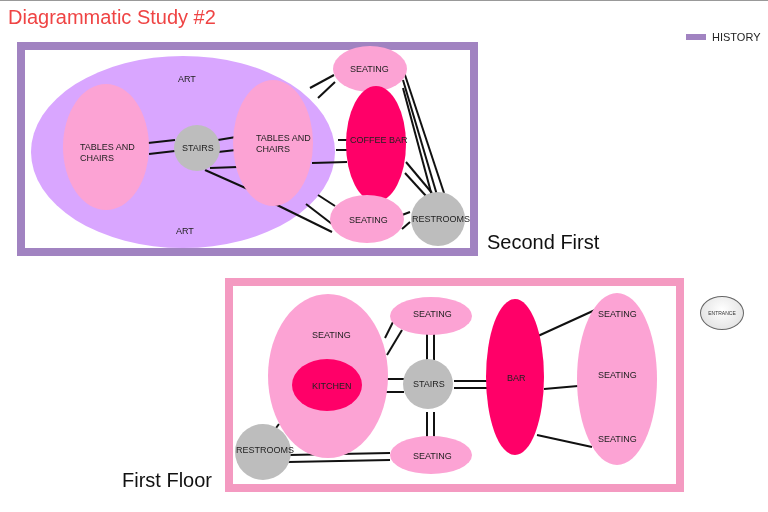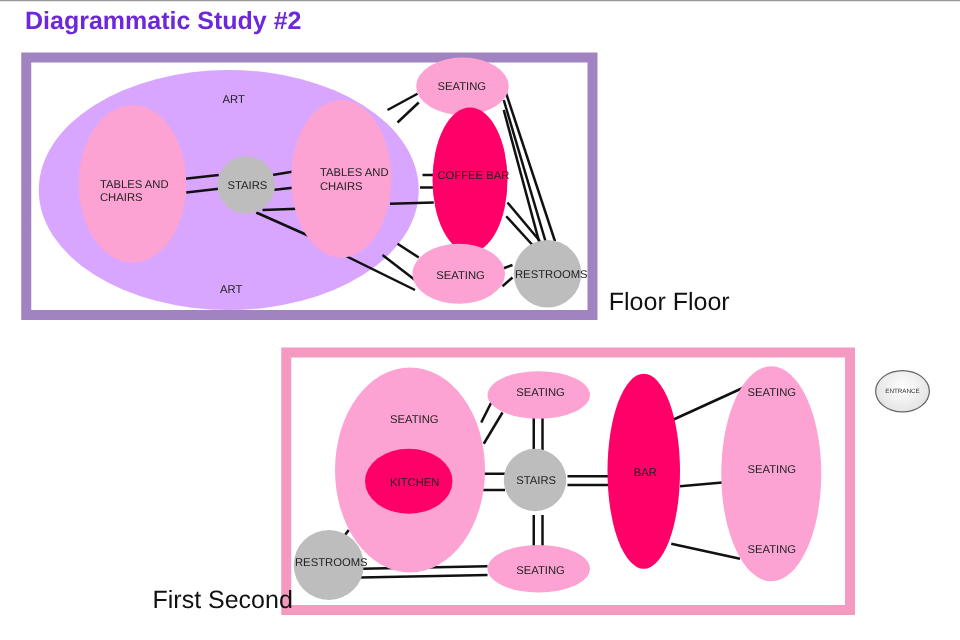--- a/index.html
+++ b/index.html
@@ -5,7 +5,7 @@
   html,body{margin:0;padding:0;background:#fff;}
   body{width:768px;height:512px;position:relative;overflow:hidden;font-family:"Liberation Sans",sans-serif;}
   .topline{position:absolute;left:0;top:0;width:768px;height:1px;background:#999;}
-  .title{position:absolute;left:20px;top:6px;font-size:20px;color:#6d28d9;font-weight:bold;}
+  .title{position:absolute;left:8px;top:6px;font-size:20px;color:#ef4444;}
   .legend{position:absolute;left:686px;top:24px;}
   .legend-item{display:flex;align-items:center;height:25px;font-size:11px;color:#222;}
   .swatch{width:20px;height:6px;margin-right:6px;}

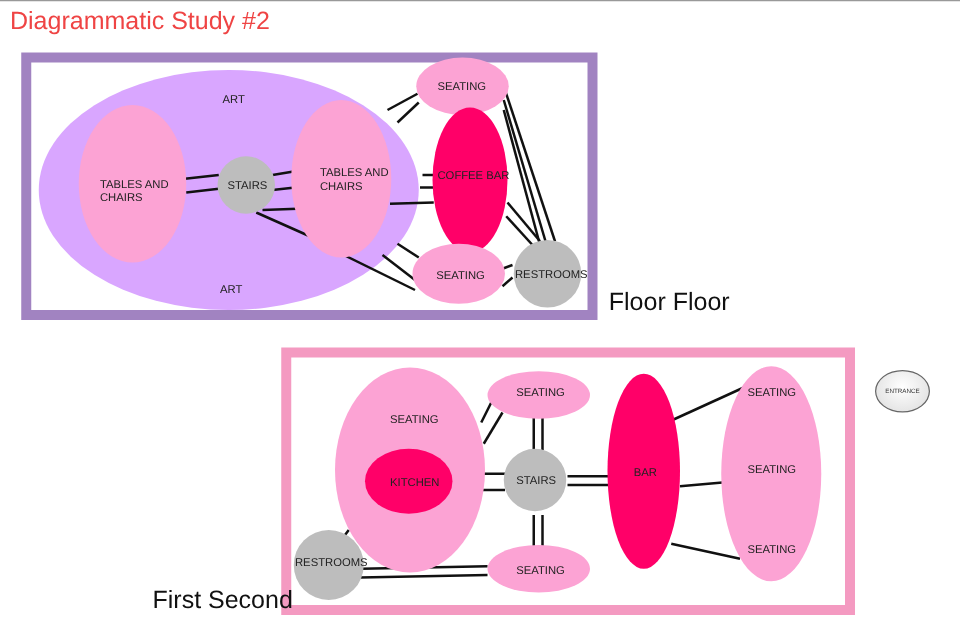--- a/index.html
+++ b/index.html
@@ -21,6 +21,10 @@
 <div class="title">Diagrammatic Study #2</div>
 
 <div class="legend">
+  <div class="legend-item">
+    <span class="swatch" style="background:#a183c1"></span>
+    <span>HISTORY</span>
+  </div>
 </div>
 
 <svg width="768" height="512">

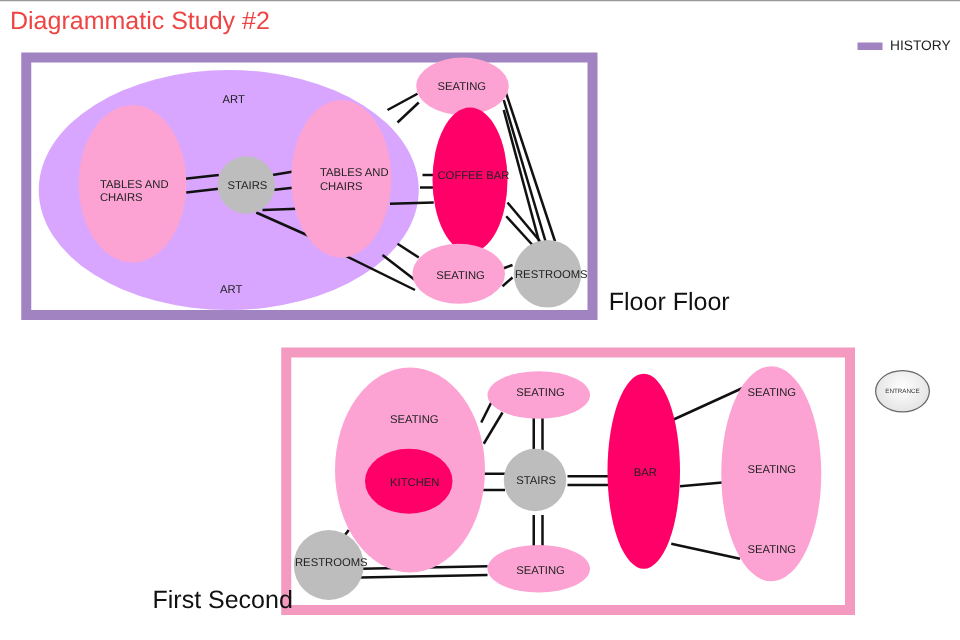--- a/index.html
+++ b/index.html
@@ -133,7 +133,7 @@
   </g>
 </svg>
 
-<div class="floor-label" style="left:487px;top:231px;">Floor Floor</div>
+<div class="floor-label" style="left:487px;top:231px;">Second First</div>
 <div class="floor-label" style="left:122px;top:469px;">First Second</div>
 
 <div class="entrance">

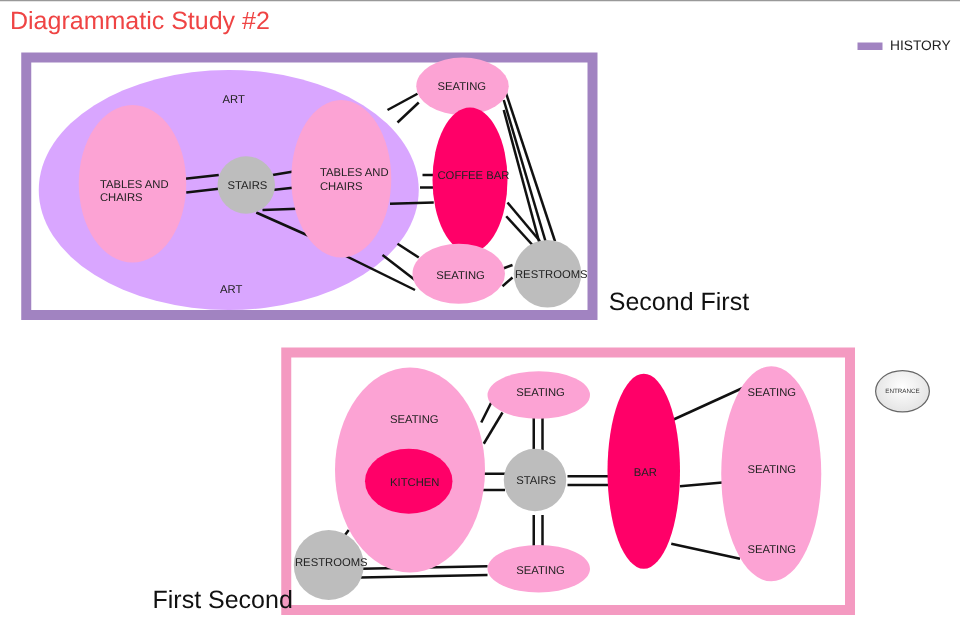--- a/index.html
+++ b/index.html
@@ -134,7 +134,7 @@
 </svg>
 
 <div class="floor-label" style="left:487px;top:231px;">Second First</div>
-<div class="floor-label" style="left:122px;top:469px;">First Second</div>
+<div class="floor-label" style="left:122px;top:469px;">First Floor</div>
 
 <div class="entrance">
     <span>ENTRANCE</span>

